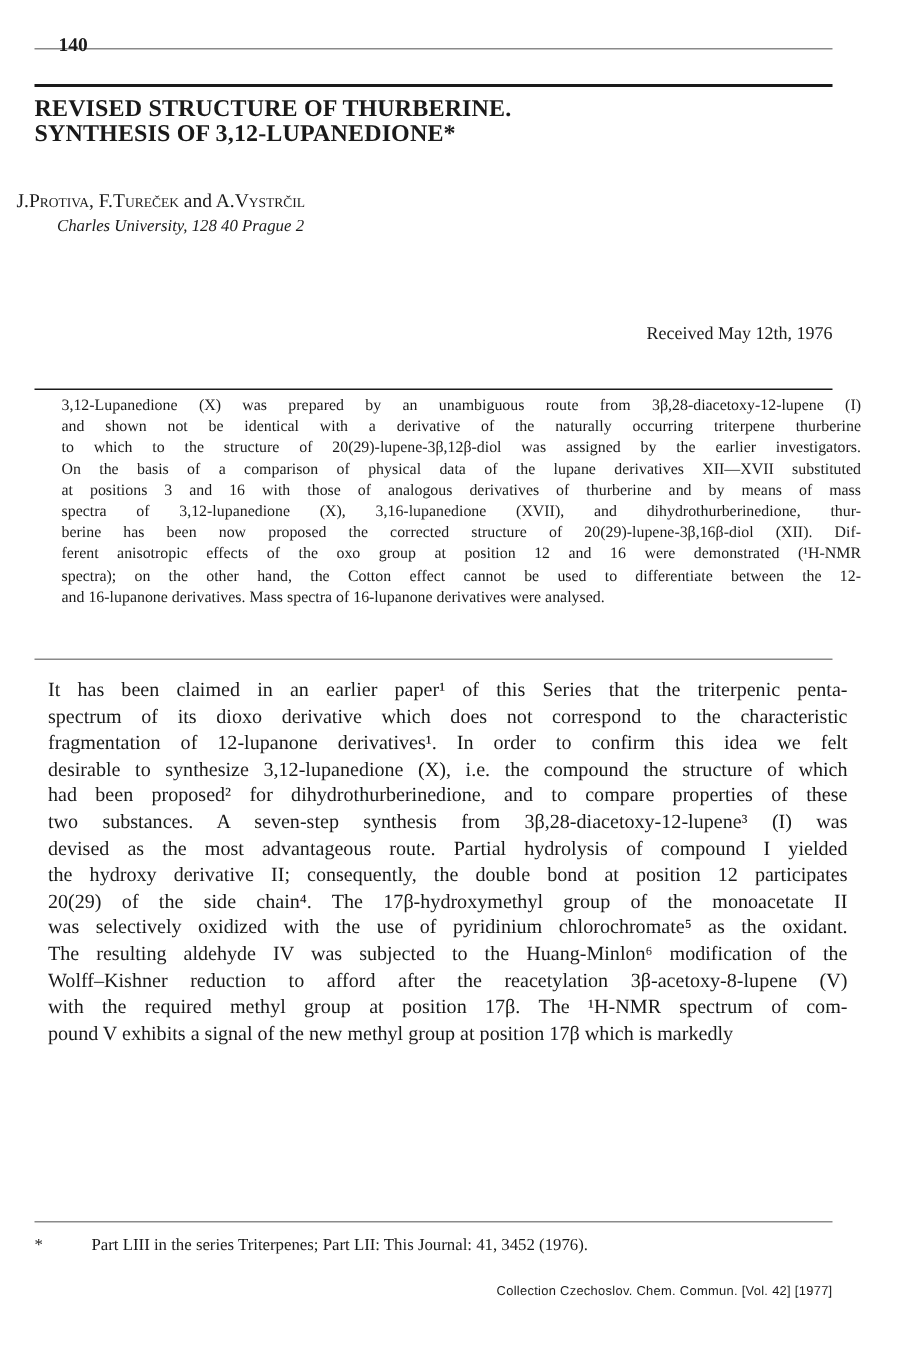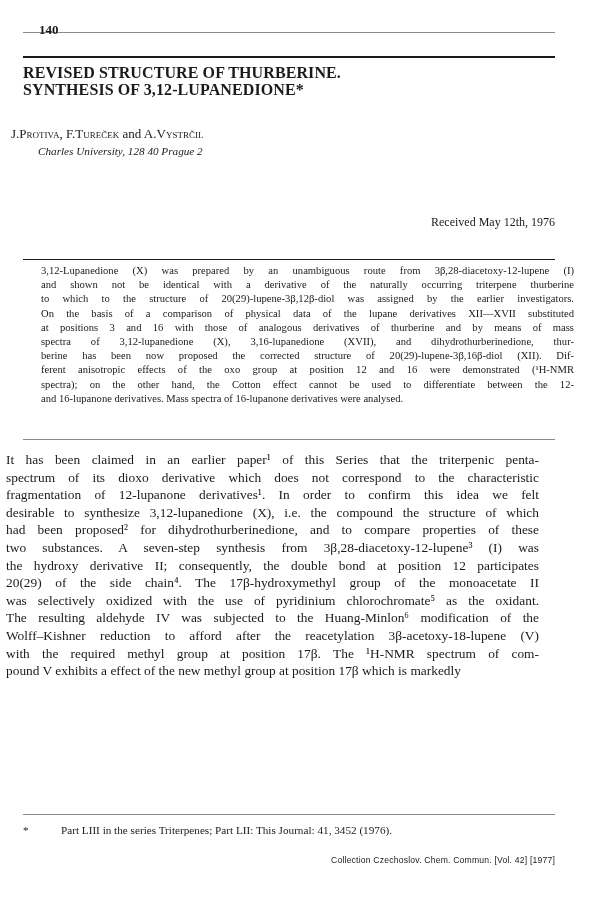--- a/index.html
+++ b/index.html
@@ -14,7 +14,7 @@
   .affil { left:38px; top:144px; font-style:italic; font-size:11.2px; line-height:14.5px; }
   .received { right:45px; top:215px; font-size:12px; }
   .abstract { left:23px; top:264px; width:533px; font-size:10.6px; line-height:14.2px; text-align:justify;margin-left:18px; }
-  .body-text { left:6px; top:451px; width:533px; font-size:13.4px; line-height:17.6px; text-align:justify; }
+  .body-text { left:32px; top:451px; width:533px; font-size:13.4px; line-height:17.6px; text-align:justify; }
   .line { display:block; text-align:justify; text-align-last:justify; white-space:nowrap; }
   .line.last { text-align-last:left; }
   .footnote { left:23px; top:824px; font-size:11.2px; }

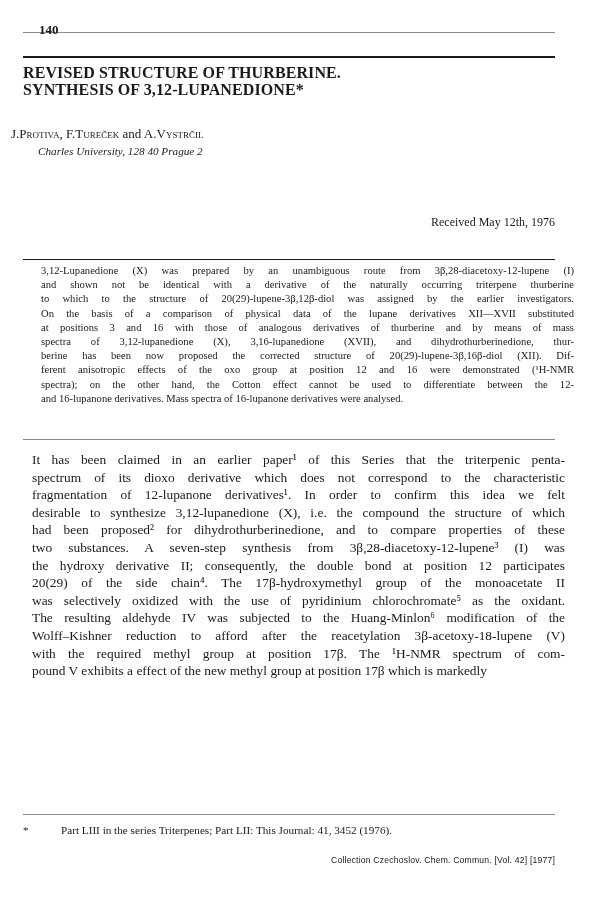--- a/index.html
+++ b/index.html
@@ -65,6 +65,7 @@
     <span class="line">desirable to synthesize 3,12-lupanedione (X), i.e. the compound the structure of which</span>
     <span class="line">had been proposed² for dihydrothurberinedione, and to compare properties of these</span>
     <span class="line">two substances. A seven-step synthesis from 3β,28-diacetoxy-12-lupene³ (I) was</span>
+    <span class="line">devised as the most advantageous route. Partial hydrolysis of compound I yielded</span>
     <span class="line">the hydroxy derivative II; consequently, the double bond at position 12 participates</span>
     <span class="line">20(29) of the side chain⁴. The 17β-hydroxymethyl group of the monoacetate II</span>
     <span class="line">was selectively oxidized with the use of pyridinium chlorochromate⁵ as the oxidant.</span>

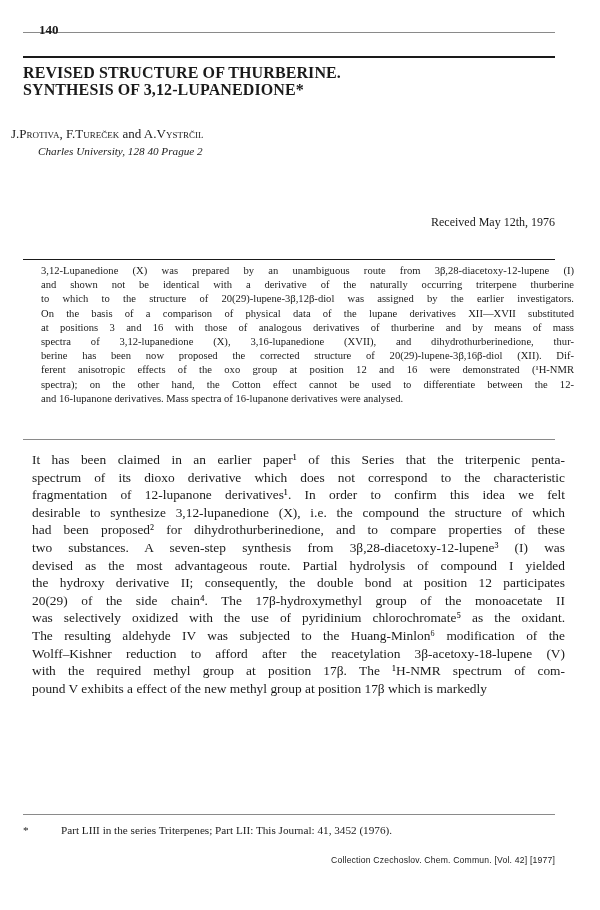--- a/index.html
+++ b/index.html
@@ -70,7 +70,7 @@
     <span class="line">20(29) of the side chain⁴. The 17β-hydroxymethyl group of the monoacetate II</span>
     <span class="line">was selectively oxidized with the use of pyridinium chlorochromate⁵ as the oxidant.</span>
     <span class="line">The resulting aldehyde IV was subjected to the Huang-Minlon⁶ modification of the</span>
-    <span class="line">Wolff–Kishner reduction to afford after the reacetylation 3β-acetoxy-18-lupene (V)</span>
+    <span class="line">Wolff–Kishner reduction to afford after the reacetylation 3β-acetoxy-8-lupene (V)</span>
     <span class="line">with the required methyl group at position 17β. The ¹H-NMR spectrum of com-</span>
     <span class="line last">pound V exhibits a effect of the new methyl group at position 17β which is markedly</span>
   </div>

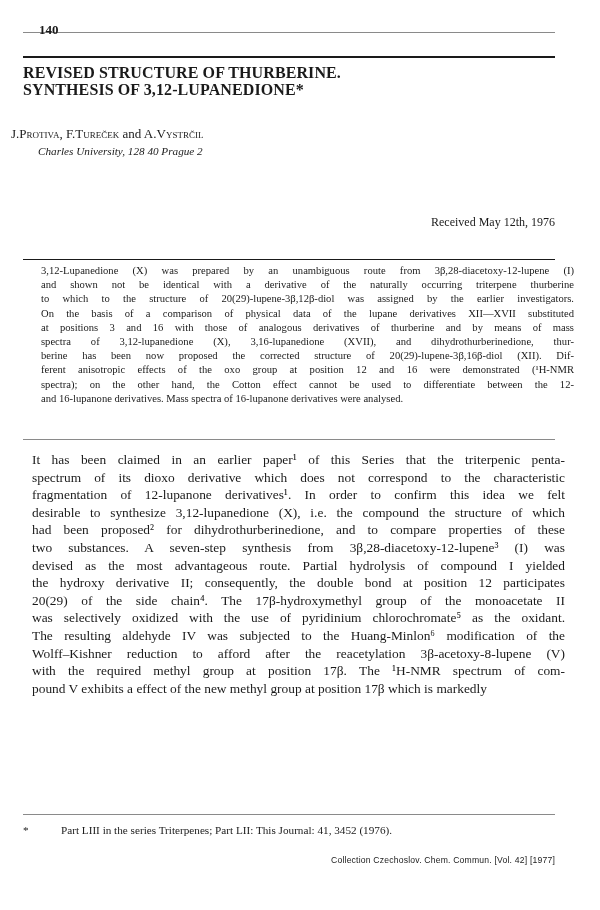--- a/index.html
+++ b/index.html
@@ -72,7 +72,7 @@
     <span class="line">The resulting aldehyde IV was subjected to the Huang-Minlon⁶ modification of the</span>
     <span class="line">Wolff–Kishner reduction to afford after the reacetylation 3β-acetoxy-8-lupene (V)</span>
     <span class="line">with the required methyl group at position 17β. The ¹H-NMR spectrum of com-</span>
-    <span class="line last">pound V exhibits a effect of the new methyl group at position 17β which is markedly</span>
+    <span class="line last">pound V exhibits a signal of the new methyl group at position 17β which is markedly</span>
   </div>
 
 <div class="rule faint" style="top:814px;height:1px;"></div>

